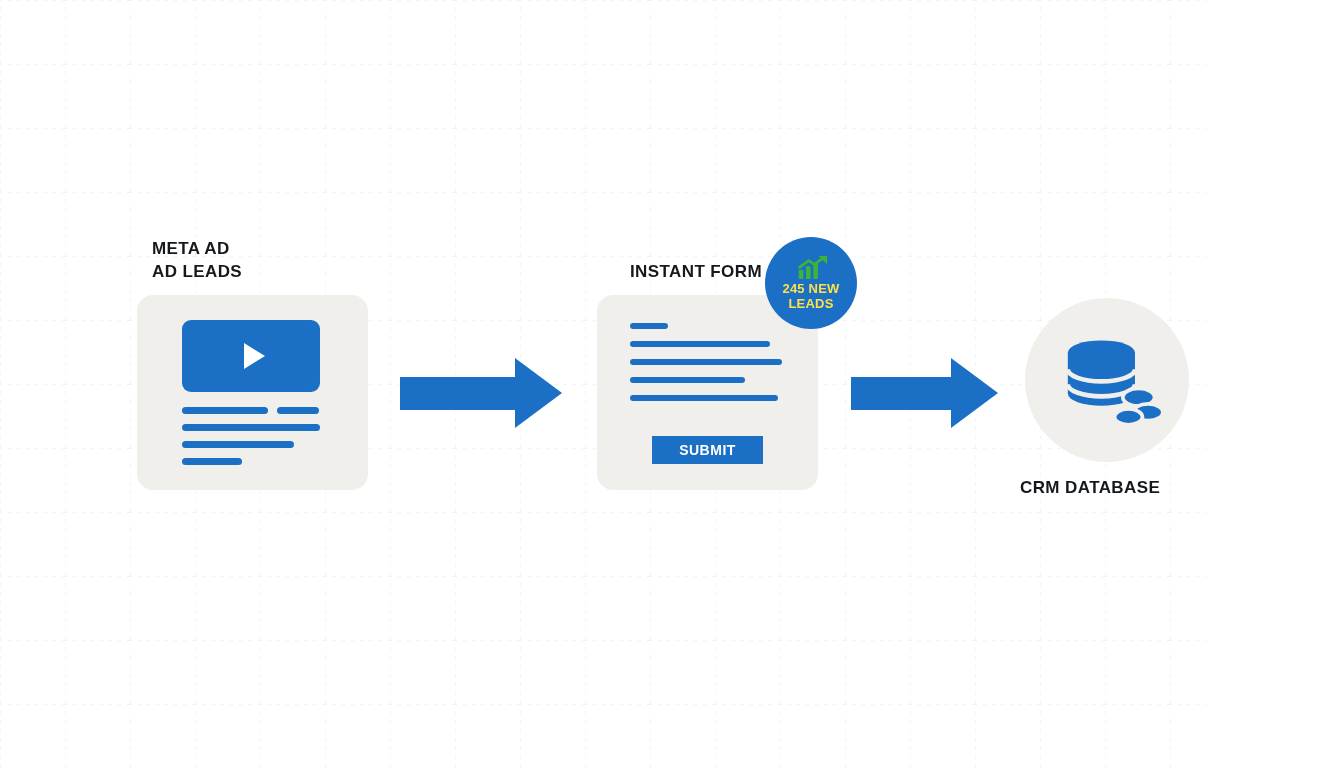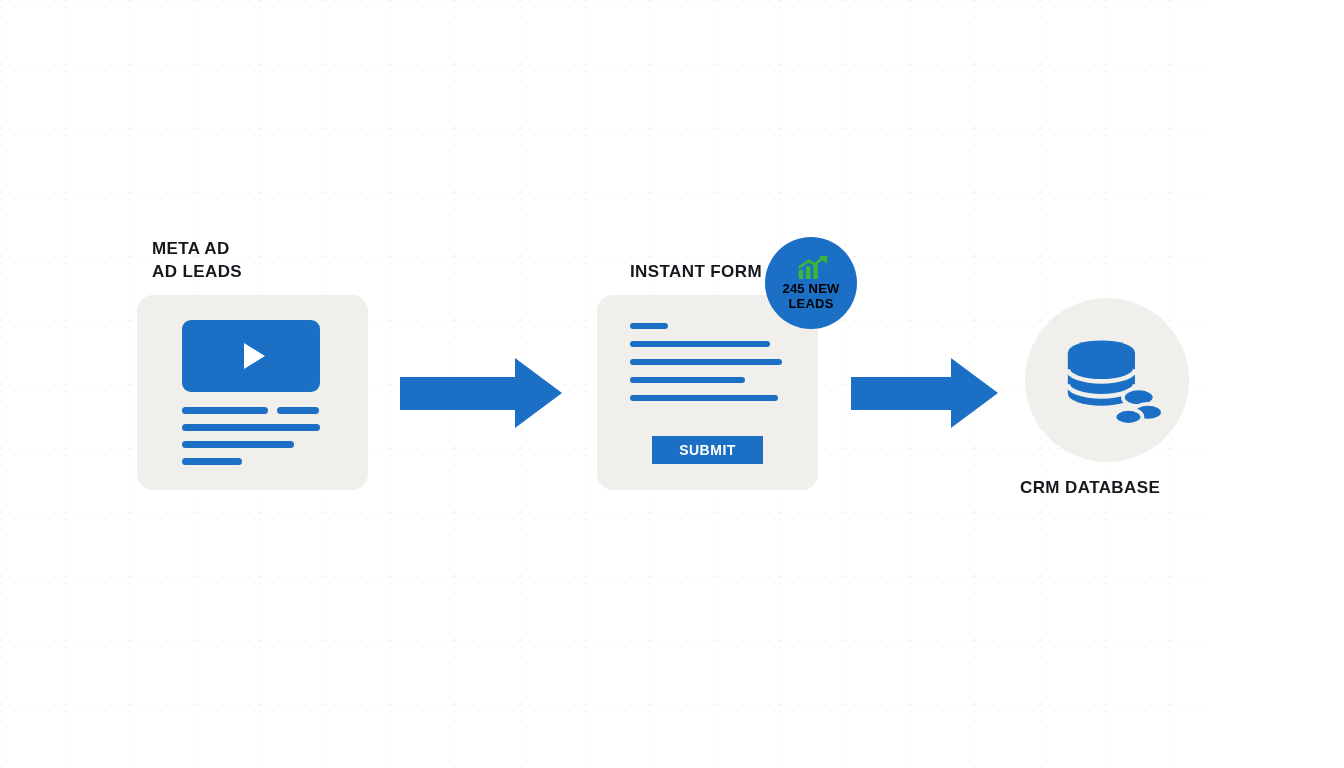--- a/index.html
+++ b/index.html
@@ -46,7 +46,7 @@
   .arrow2 { left:851px; top:358px; } .arrow2 .shaft { width:100px; }
 
   .badge { position:absolute; left:765px; top:237px; width:92px; height:92px; border-radius:50%;
-           background:var(--accent-blue,#1b70c5); z-index:3; color:#000000;
+           background:var(--accent-blue,#1b70c5); z-index:3; color:#fde047;
            display:flex; flex-direction:column; align-items:center; justify-content:center; }
   .badge-text { font-weight:700; font-size:13px; line-height:15px; text-align:center; letter-spacing:.2px; }
   .chart { margin-bottom:2px; }

